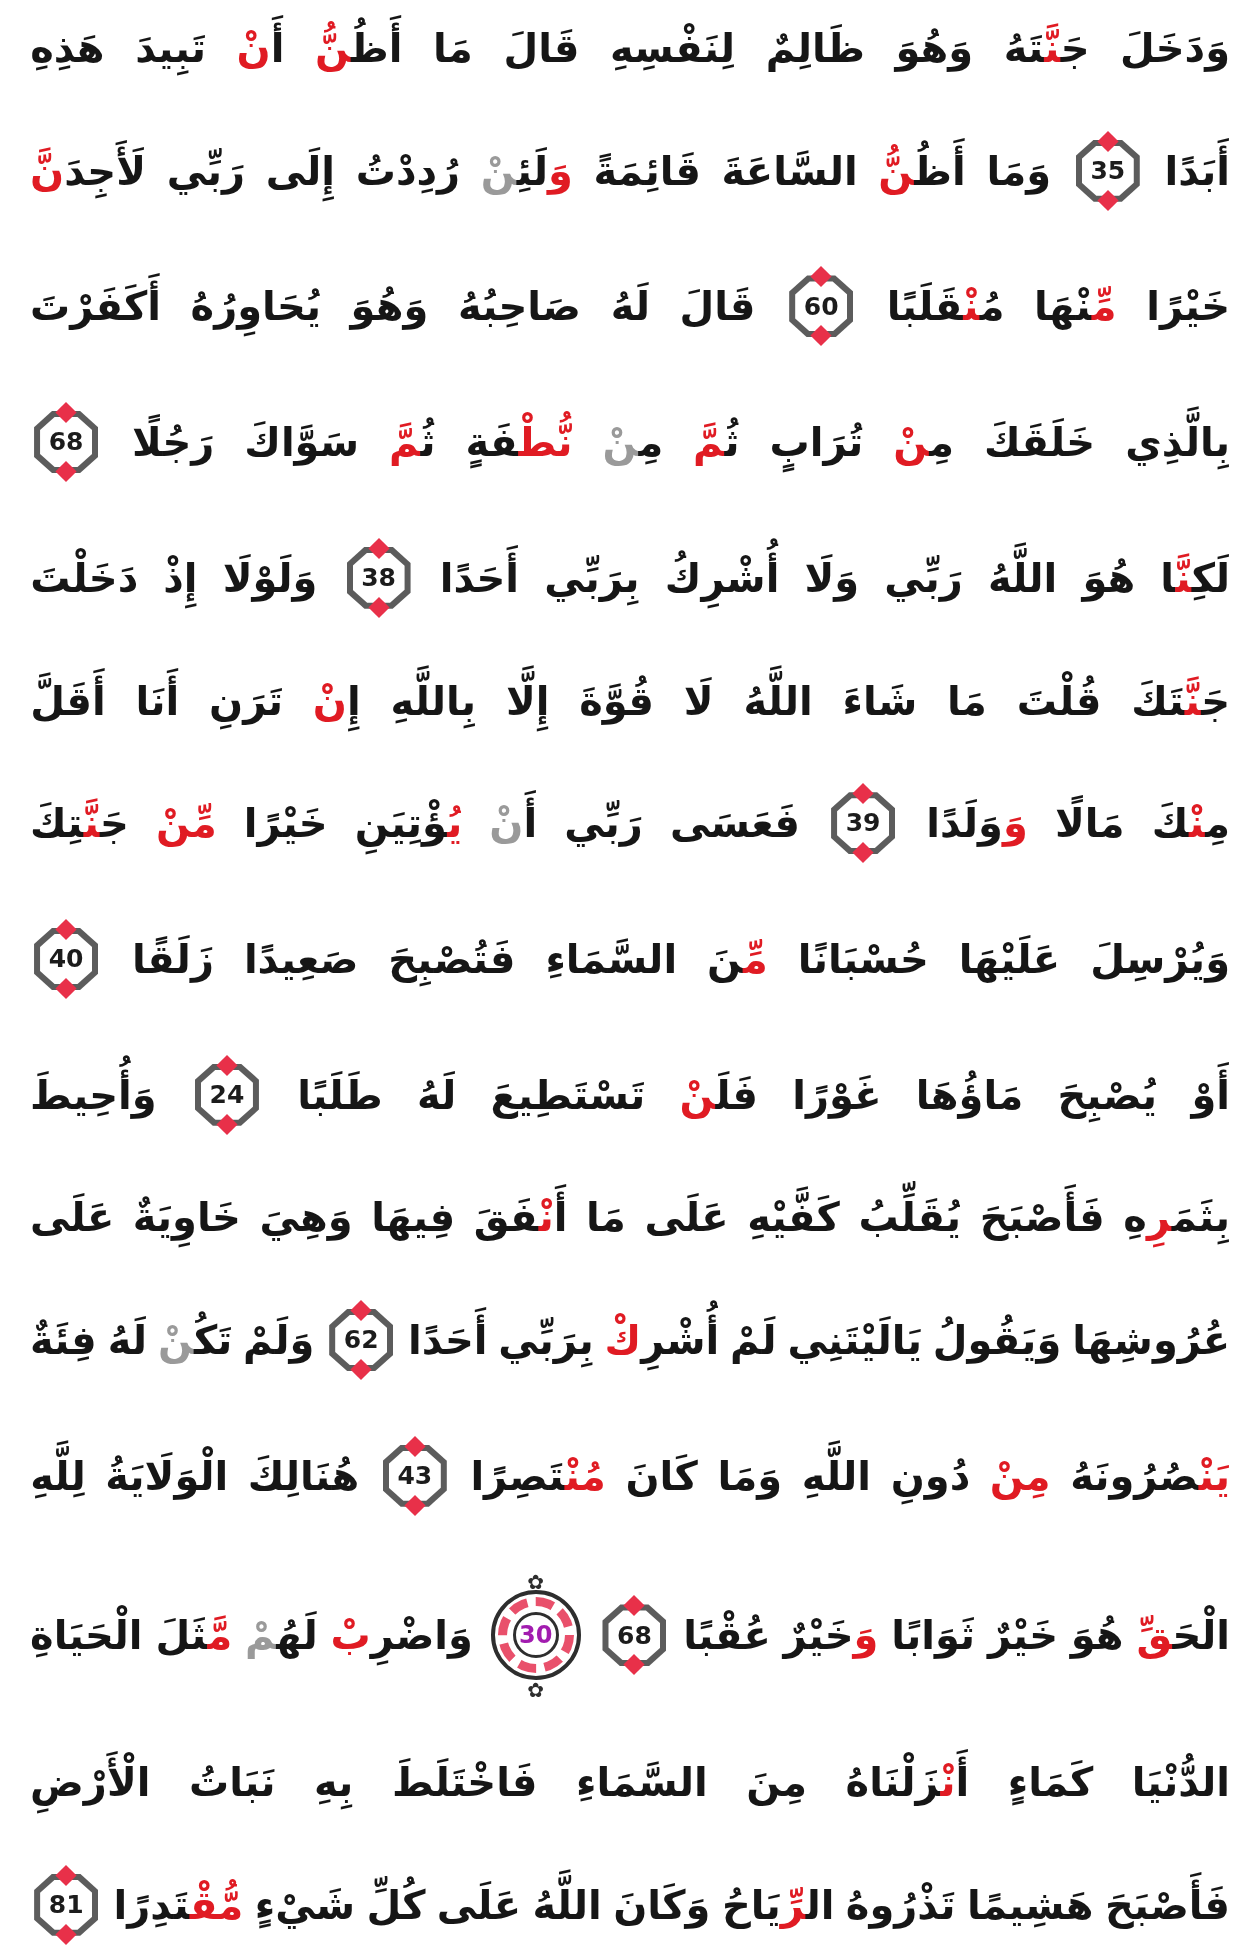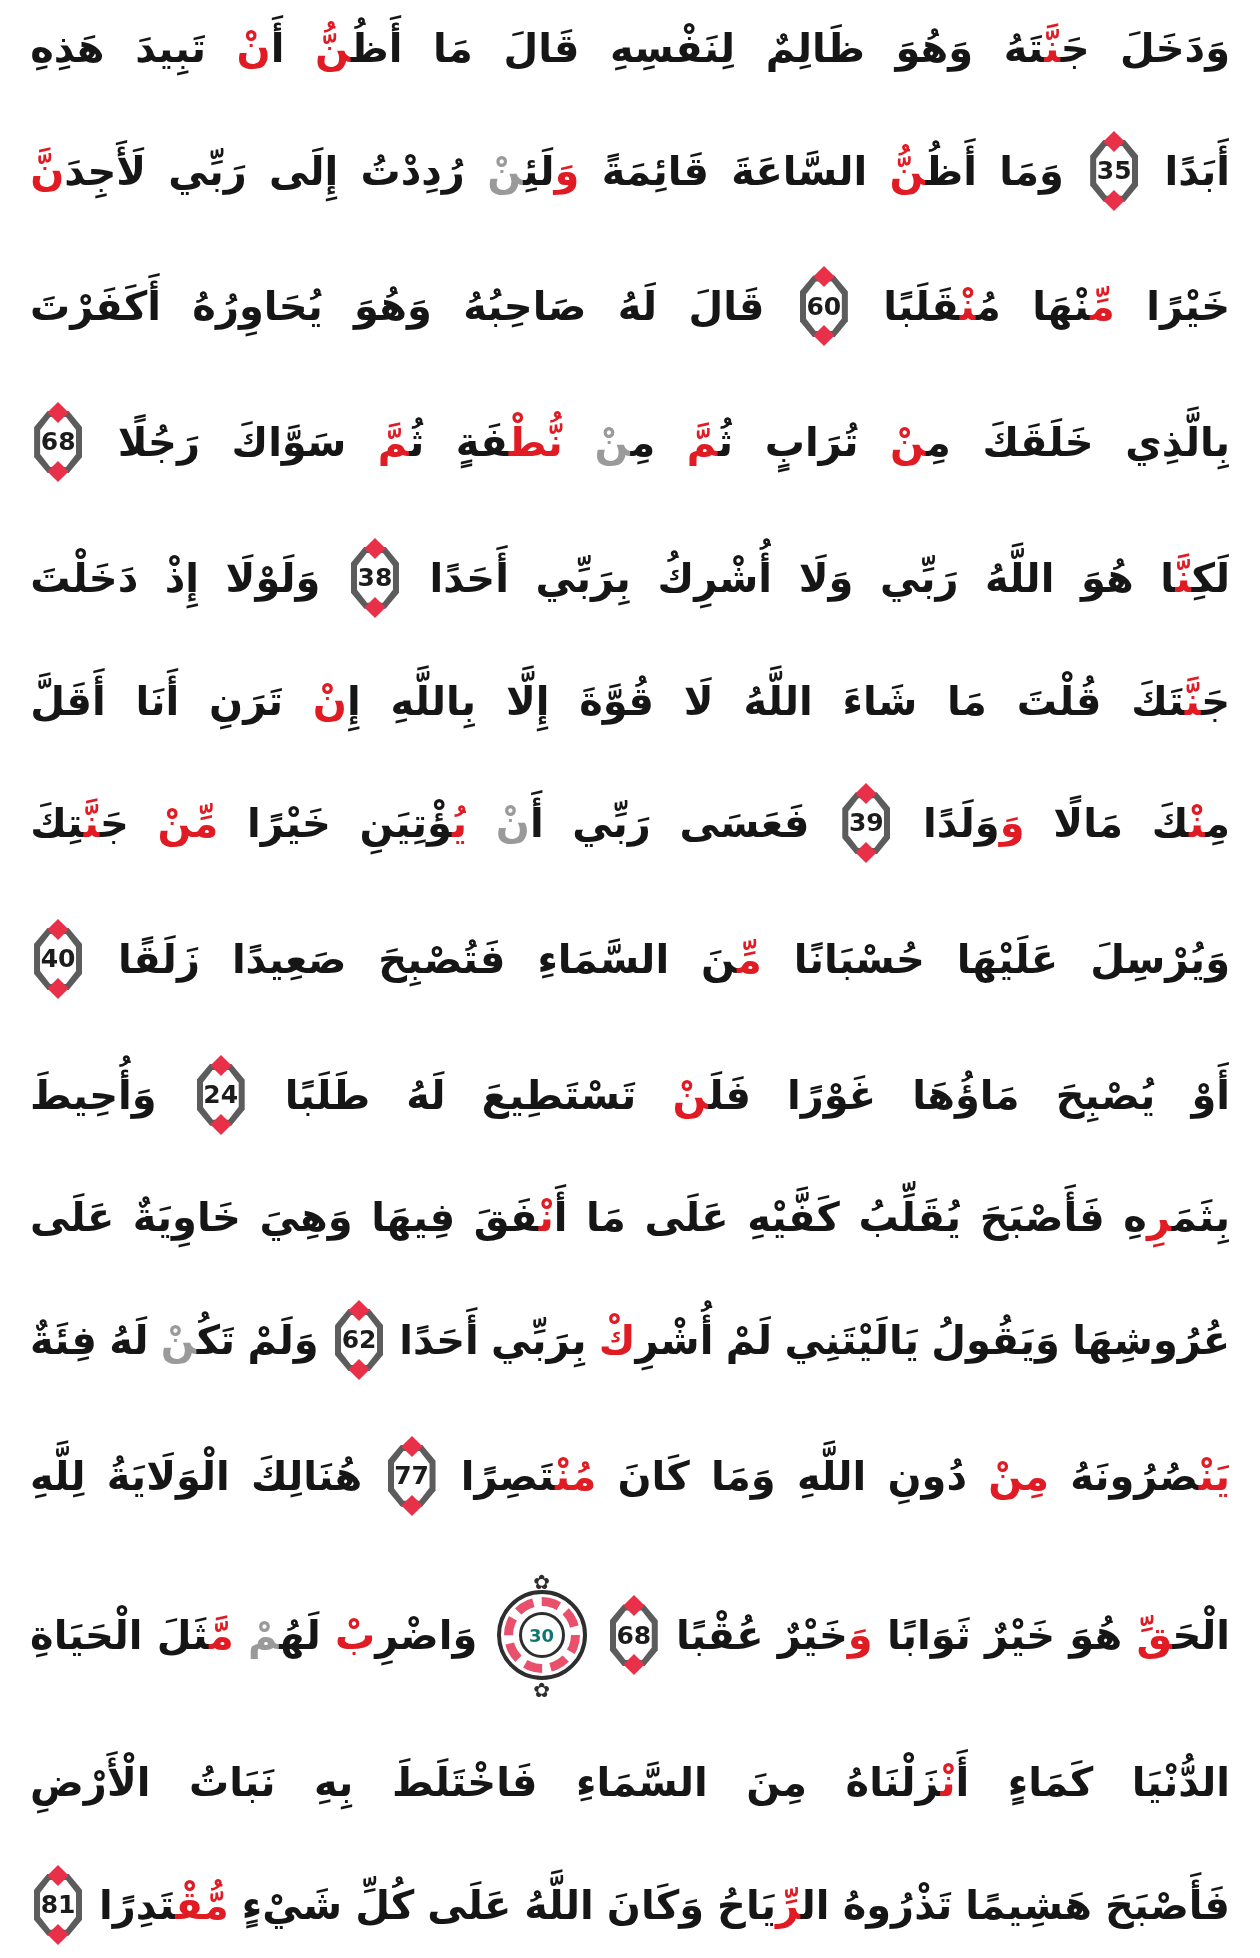--- a/index.html
+++ b/index.html
@@ -32,7 +32,7 @@
   
   .medallion{
     position:relative;
-    width:48px;height:70px;
+    width:64px;height:70px;
     display:inline-flex;align-items:center;justify-content:center;
     flex:0 0 auto;
     margin:0 4px;

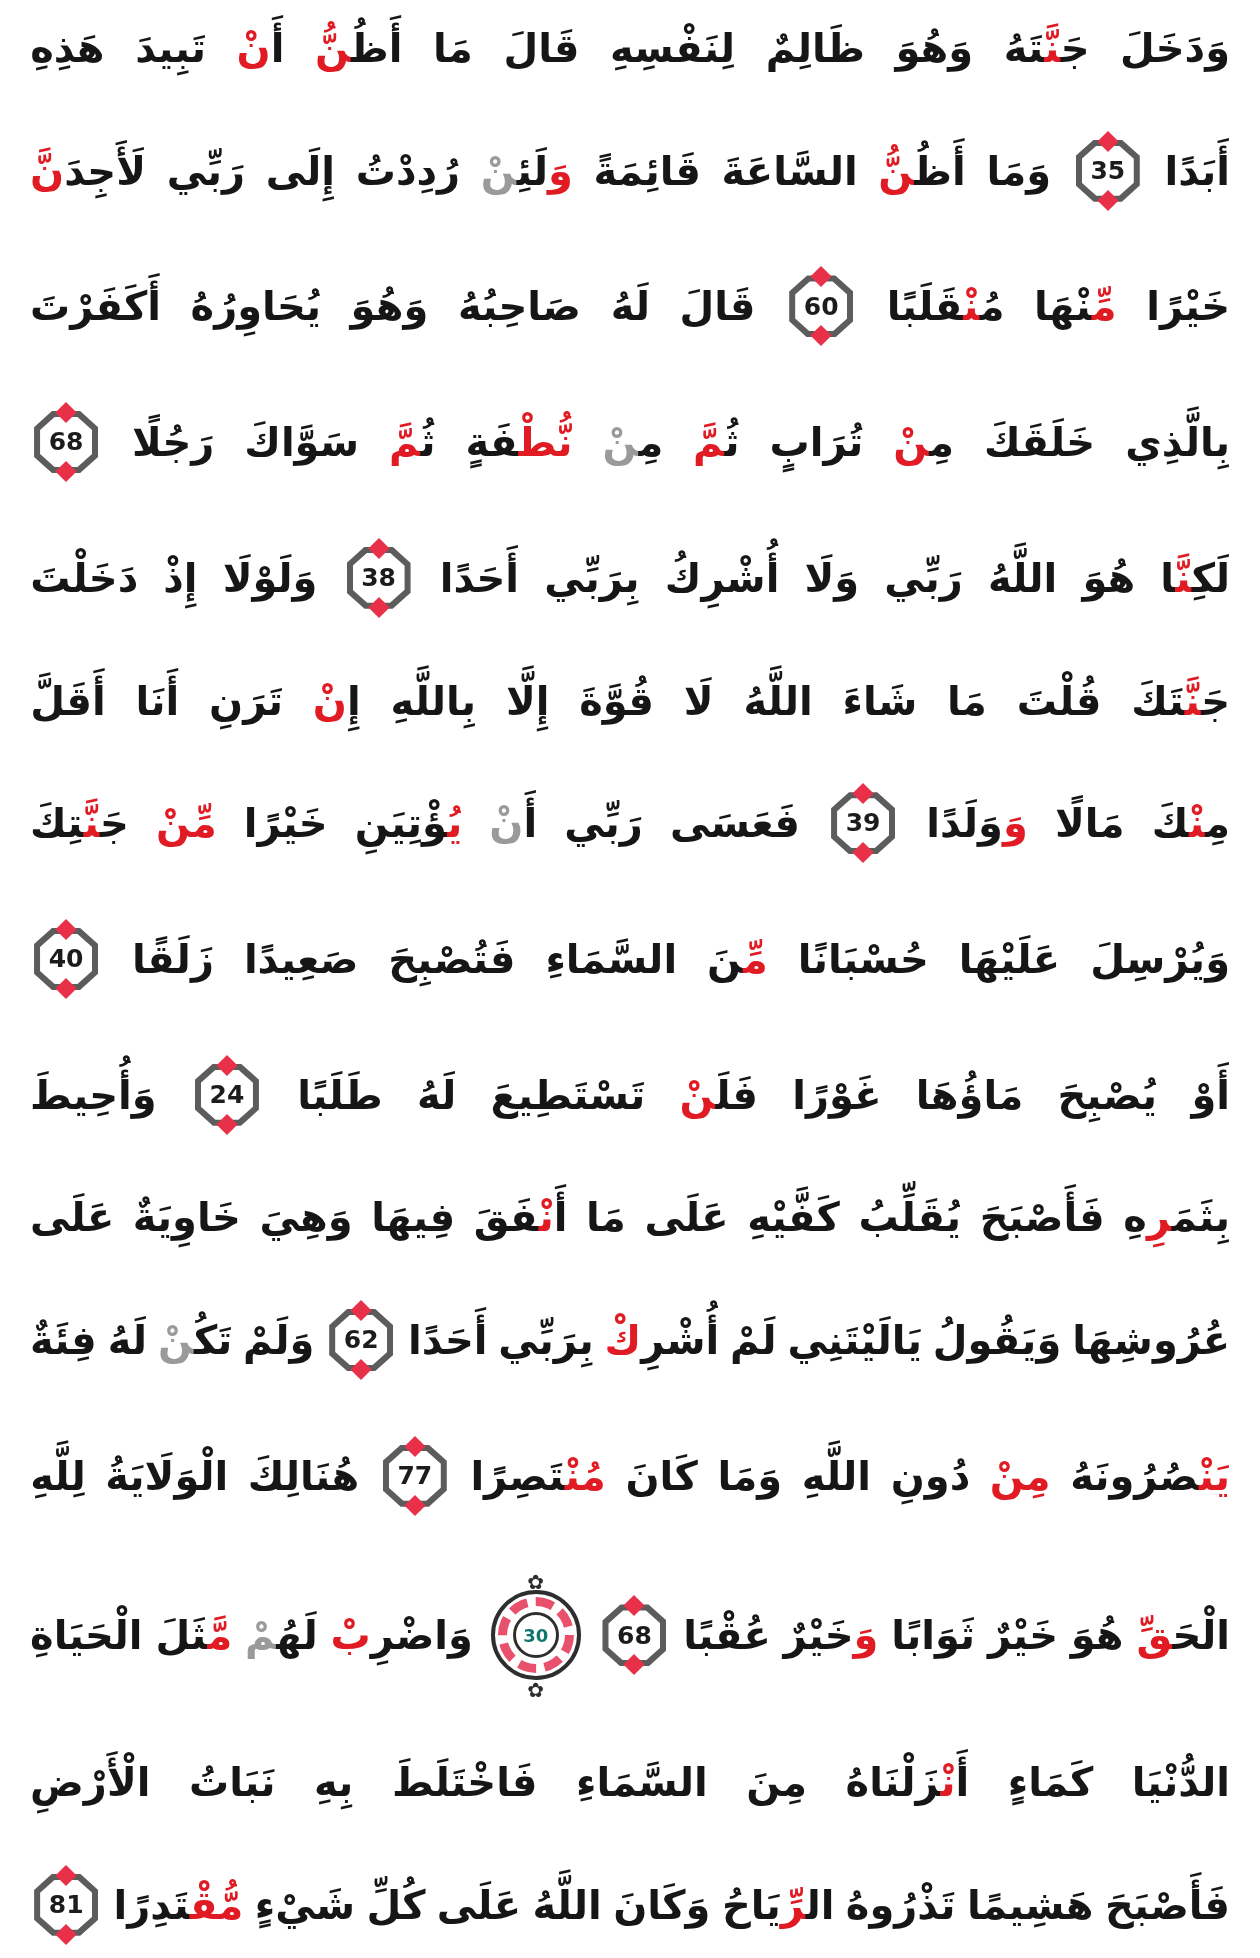--- a/index.html
+++ b/index.html
@@ -306,7 +306,7 @@
           <span class="ring-inner"></span>
           <span class="dia top"></span>
           <span class="dia bot"></span>
-          <span class="num">77</span>
+          <span class="num">43</span>
         </span>
         <span class="word"><span class="c-b">هُنَالِكَ</span></span>
         <span class="word"><span class="c-b">الْوَلَايَةُ</span></span>

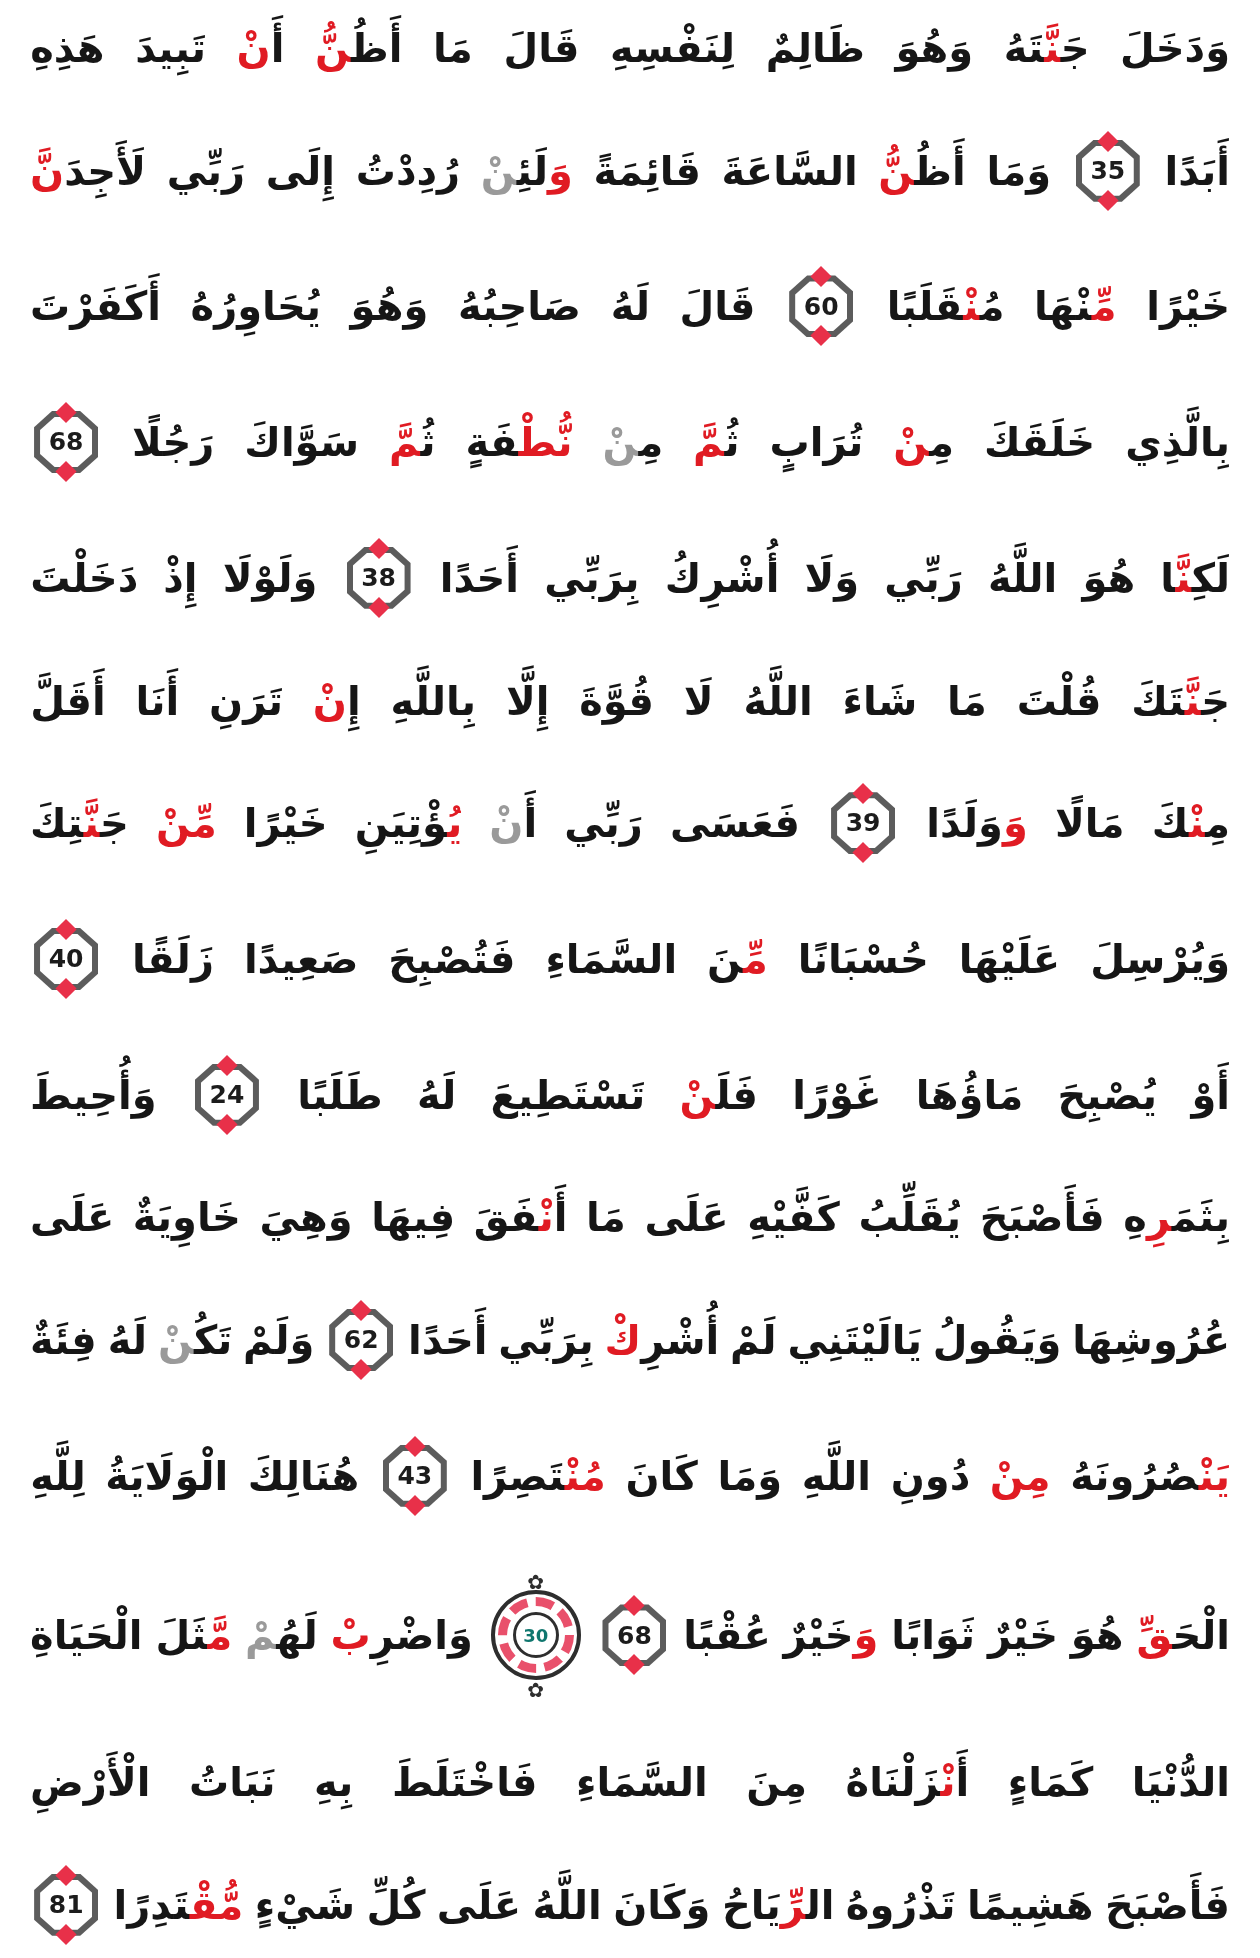--- a/index.html
+++ b/index.html
@@ -89,7 +89,7 @@
     box-sizing:border-box;
     display:flex;align-items:center;justify-content:center;
   }
-  .hizb .num{font-size:18px;font-weight:700;color:#0f766e;direction:ltr;}
+  .hizb .num{font-size:24px;font-weight:700;color:#a21caf;direction:ltr;}
   .hizb .finial{
     position:absolute;left:50%;transform:translateX(-50%);
     color:#2e2e2e;font-size:20px;line-height:1;

